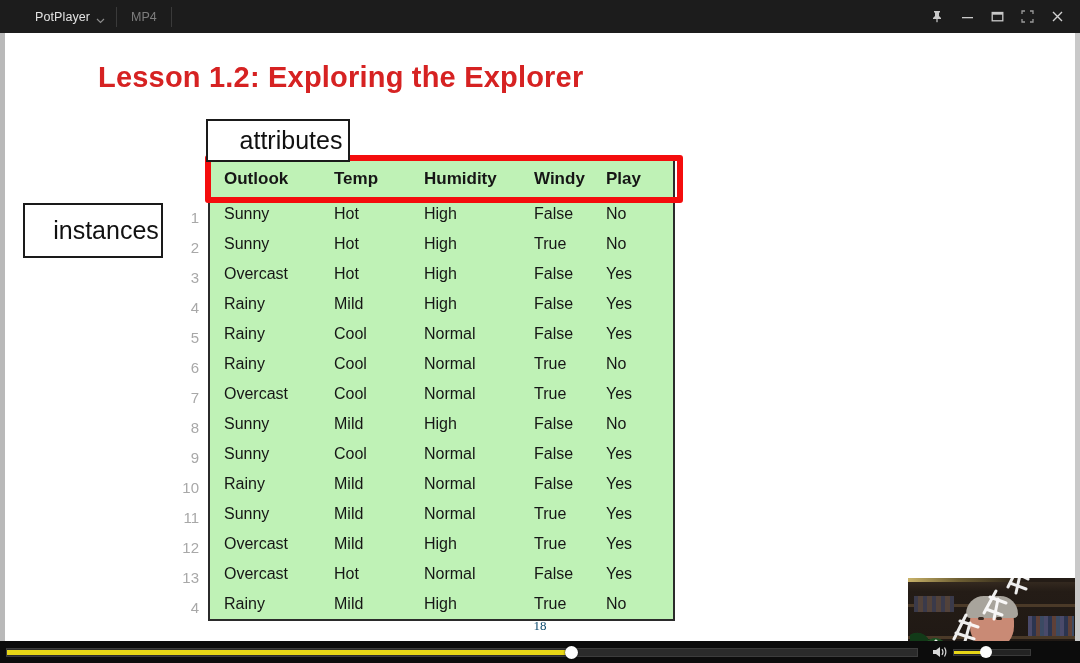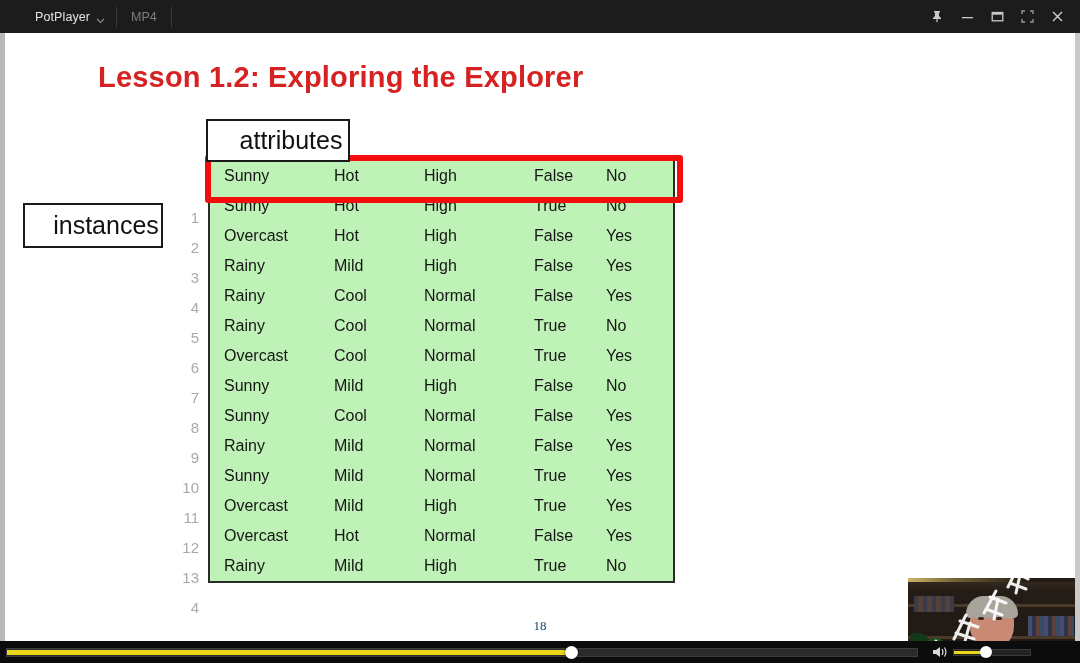--- a/index.html
+++ b/index.html
@@ -344,6 +344,13 @@
       </div>
 
       <div id="grid" style="background: rgb(191, 242, 182);">
+        <div class="grow header">
+          <div class="c0">Outlook</div>
+          <div class="c1">Temp</div>
+          <div class="c2">Humidity</div>
+          <div class="c3">Windy</div>
+          <div class="c4">Play</div>
+        </div>
 
         <div class="grow">
           <div class="c0">Sunny</div>

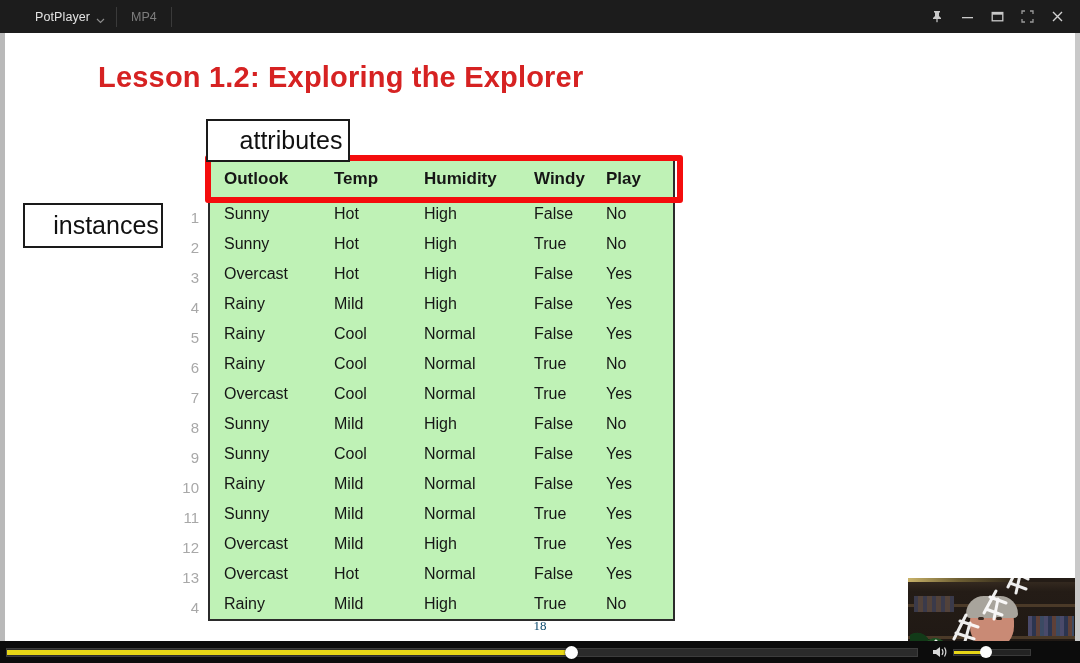--- a/index.html
+++ b/index.html
@@ -92,7 +92,7 @@
     left: 206px; top: 86px; width: 144px; height: 43px;
   }
   #callout-instances {
-    left: 23px; top: 170px; width: 140px; height: 45px;
+    left: 23px; top: 170px; width: 140px; height: 55px;
   }
 
   

